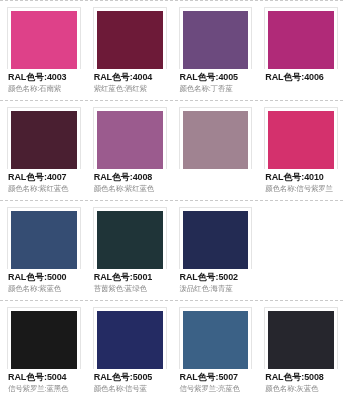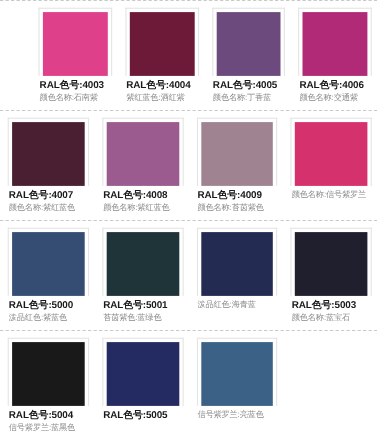--- a/index.html
+++ b/index.html
@@ -26,7 +26,6 @@
   }
   .row:first-child {
     border-top: 1px dashed #c9c9c9;
-    padding-left: 28px;
   }
   .card {
     width: 85.75px;

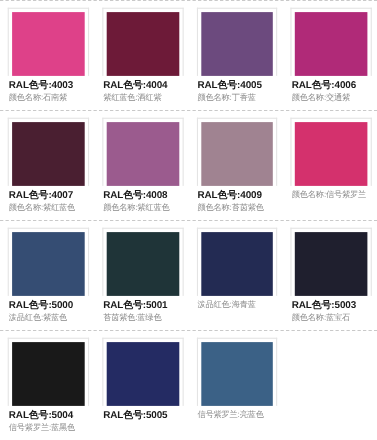--- a/index.html
+++ b/index.html
@@ -105,7 +105,6 @@
         </div>
         <div class="meta">
           <div class="code">RAL色号:4006</div>
-          <div class="cname">颜色名称:交通紫</div>
         </div>
       </div>
     </div>

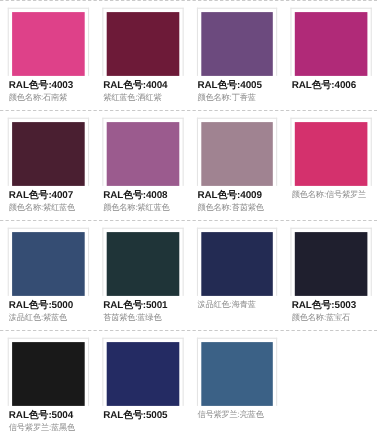--- a/index.html
+++ b/index.html
@@ -131,10 +131,6 @@
         <div class="card-inner">
           <div class="swatch" style="background:#A08391;"></div>
         </div>
-        <div class="meta">
-          <div class="code">RAL色号:4009</div>
-          <div class="cname">颜色名称:苔茵紫色</div>
-        </div>
       </div>
       <div class="card">
         <div class="card-inner">

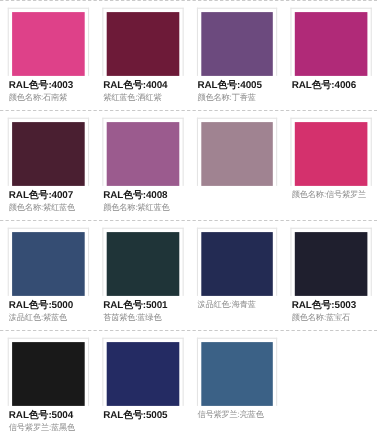--- a/index.html
+++ b/index.html
@@ -137,6 +137,7 @@
           <div class="swatch" style="background:#D4316D;"></div>
         </div>
         <div class="meta">
+          <div class="code">RAL色号:4010</div>
           <div class="cname">颜色名称:信号紫罗兰</div>
         </div>
       </div>

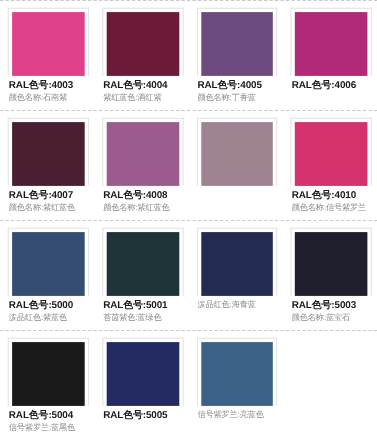--- a/index.html
+++ b/index.html
@@ -166,6 +166,7 @@
           <div class="swatch" style="background:#232B53;"></div>
         </div>
         <div class="meta">
+          <div class="code">RAL色号:5002</div>
           <div class="cname">泼品红色:海青蓝</div>
         </div>
       </div>

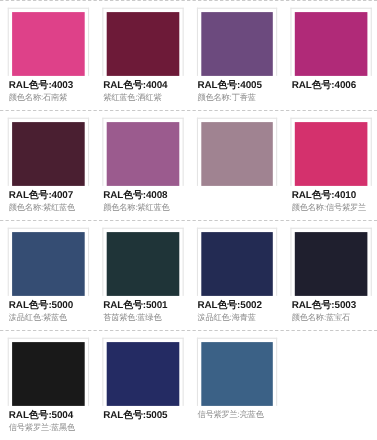--- a/index.html
+++ b/index.html
@@ -170,15 +170,6 @@
           <div class="cname">泼品红色:海青蓝</div>
         </div>
       </div>
-      <div class="card">
-        <div class="card-inner">
-          <div class="swatch" style="background:#1F1F2E;"></div>
-        </div>
-        <div class="meta">
-          <div class="code">RAL色号:5003</div>
-          <div class="cname">颜色名称:蓝宝石</div>
-        </div>
-      </div>
     </div>
     <div class="row">
       <div class="card">

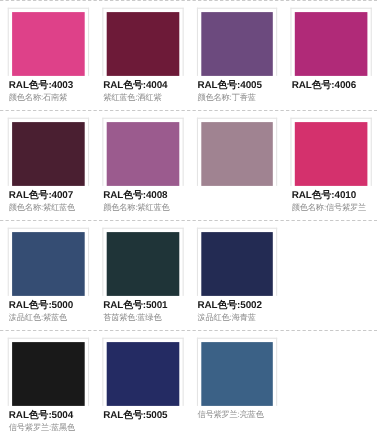--- a/index.html
+++ b/index.html
@@ -149,7 +149,7 @@
         </div>
         <div class="meta">
           <div class="code">RAL色号:5000</div>
-          <div class="cname">泼品红色:紫蓝色</div>
+          <div class="cname">颜色名称:紫蓝色</div>
         </div>
       </div>
       <div class="card">

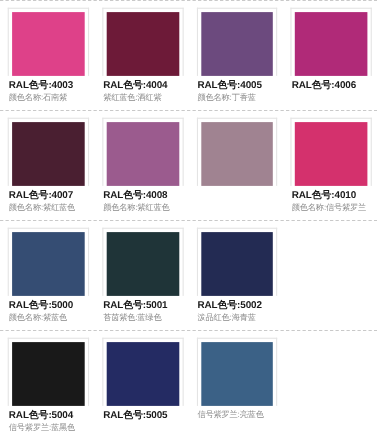--- a/index.html
+++ b/index.html
@@ -194,6 +194,7 @@
           <div class="swatch" style="background:#3B6186;"></div>
         </div>
         <div class="meta">
+          <div class="code">RAL色号:5007</div>
           <div class="cname">信号紫罗兰:亮蓝色</div>
         </div>
       </div>

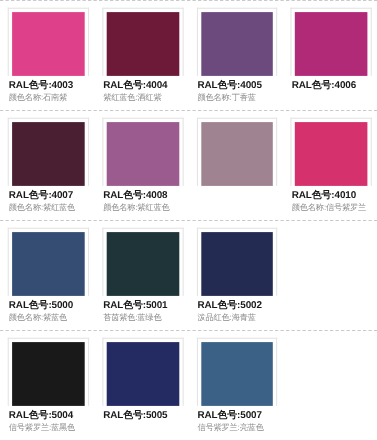--- a/index.html
+++ b/index.html
@@ -198,6 +198,15 @@
           <div class="cname">信号紫罗兰:亮蓝色</div>
         </div>
       </div>
+      <div class="card">
+        <div class="card-inner">
+          <div class="swatch" style="background:#26262D;"></div>
+        </div>
+        <div class="meta">
+          <div class="code">RAL色号:5008</div>
+          <div class="cname">颜色名称:灰蓝色</div>
+        </div>
+      </div>
     </div>
   </div>
 

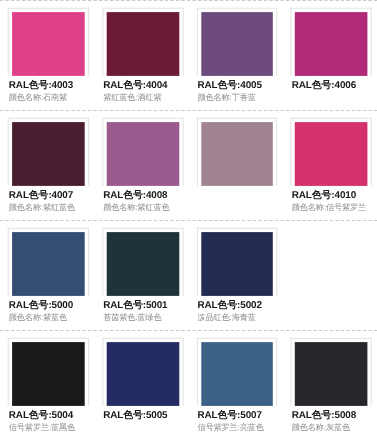--- a/index.html
+++ b/index.html
@@ -187,6 +187,7 @@
         </div>
         <div class="meta">
           <div class="code">RAL色号:5005</div>
+          <div class="cname">颜色名称:信号蓝</div>
         </div>
       </div>
       <div class="card">

